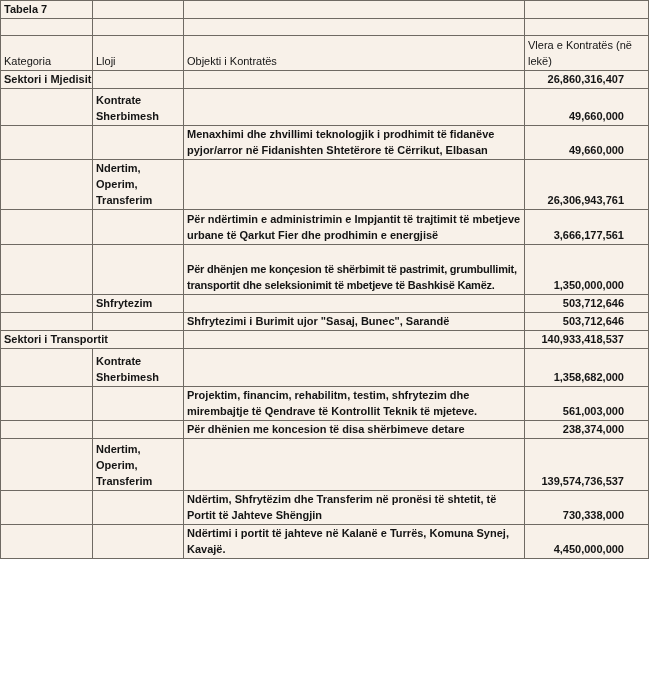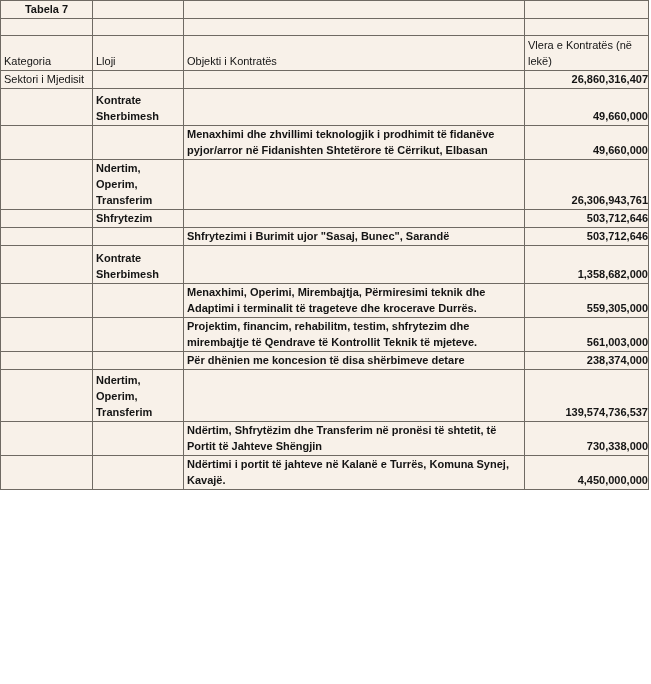--- a/index.html
+++ b/index.html
@@ -19,7 +19,7 @@
     font-weight: 600;
   }
   td.num { text-align: right; padding-right: 0; }
-  td.b { font-weight: 700; text-align: center; }
+  td.b { font-weight: 700; }
   td.hdr { font-weight: 400; }
   td.sector { font-weight: 400; white-space: nowrap; }
   .tight { letter-spacing: -0.2px; }

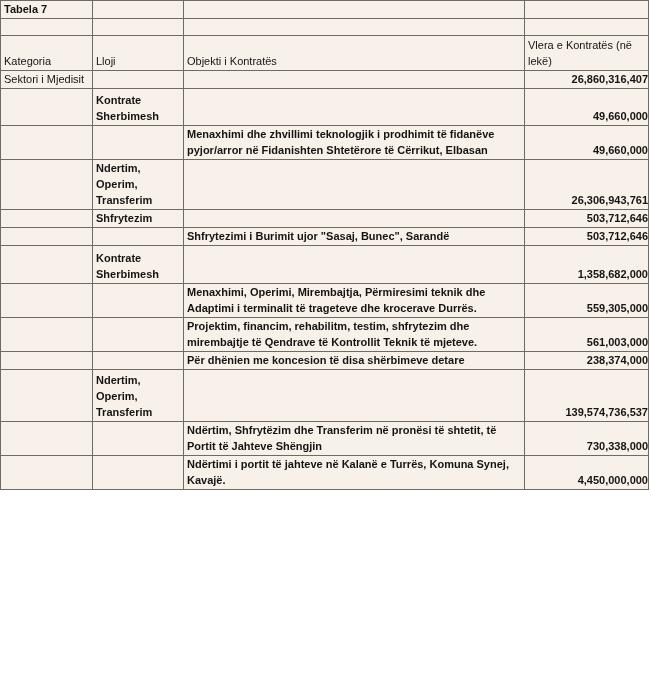--- a/index.html
+++ b/index.html
@@ -21,7 +21,7 @@
   td.num { text-align: right; padding-right: 0; }
   td.b { font-weight: 700; }
   td.hdr { font-weight: 400; }
-  td.sector { font-weight: 400; white-space: nowrap; }
+  td.sector { font-weight: 700; white-space: nowrap; }
   .tight { letter-spacing: -0.2px; }
 </style>
 </head>

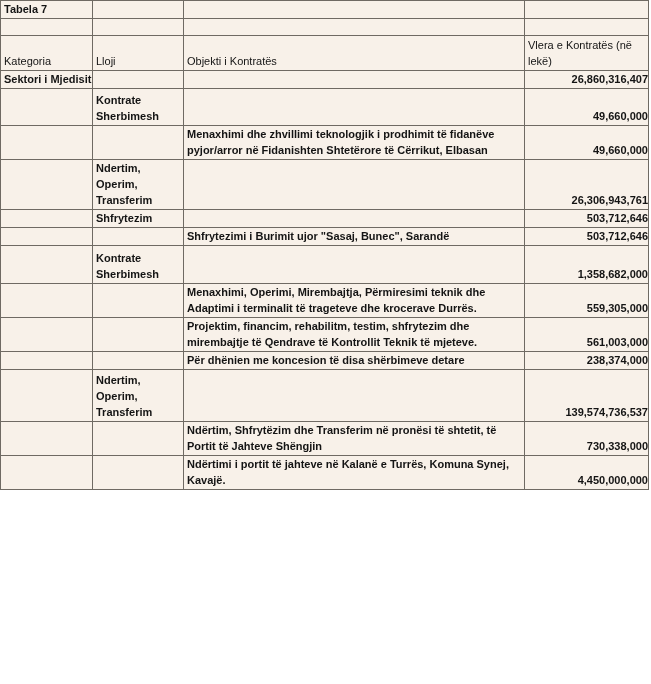--- a/index.html
+++ b/index.html
@@ -18,7 +18,7 @@
     white-space: normal;
     font-weight: 600;
   }
-  td.num { text-align: right; padding-right: 0; }
+  td.num { text-align: right; padding-right: 24px; }
   td.b { font-weight: 700; }
   td.hdr { font-weight: 400; }
   td.sector { font-weight: 700; white-space: nowrap; }

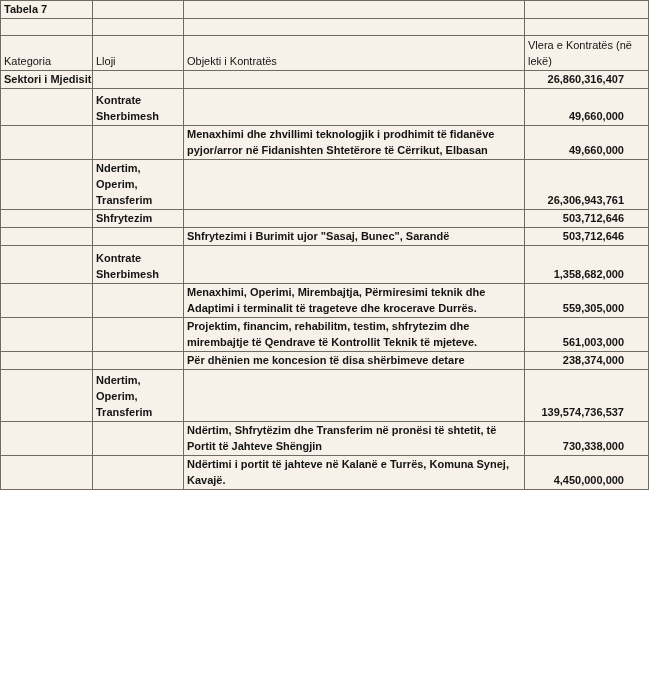--- a/index.html
+++ b/index.html
@@ -79,6 +79,12 @@
       <td></td>
       <td class="num">26,306,943,761</td>
     </tr>
+    <tr style="height:35px">
+      <td></td>
+      <td></td>
+      <td>Për ndërtimin e administrimin e Impjantit të trajtimit të mbetjeve urbane të Qarkut Fier dhe prodhimin e energjisë</td>
+      <td class="num">3,666,177,561</td>
+    </tr>
     <tr style="height:18px">
       <td></td>
       <td>Shfrytezim</td>

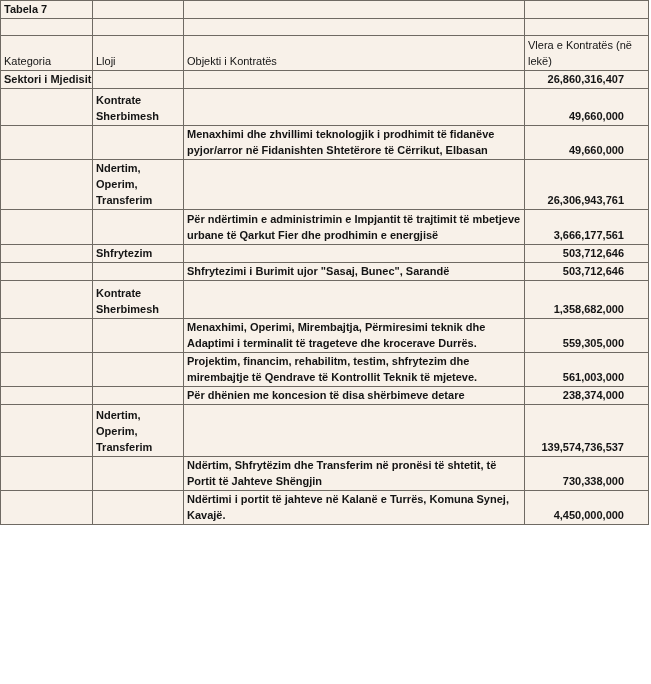--- a/index.html
+++ b/index.html
@@ -85,6 +85,12 @@
       <td>Për ndërtimin e administrimin e Impjantit të trajtimit të mbetjeve urbane të Qarkut Fier dhe prodhimin e energjisë</td>
       <td class="num">3,666,177,561</td>
     </tr>
+    <tr style="height:50px">
+      <td></td>
+      <td></td>
+      <td class="tight">Për dhënjen me konçesion të shërbimit të pastrimit, grumbullimit, transportit dhe seleksionimit të mbetjeve të Bashkisë Kamëz.</td>
+      <td class="num">1,350,000,000</td>
+    </tr>
     <tr style="height:18px">
       <td></td>
       <td>Shfrytezim</td>

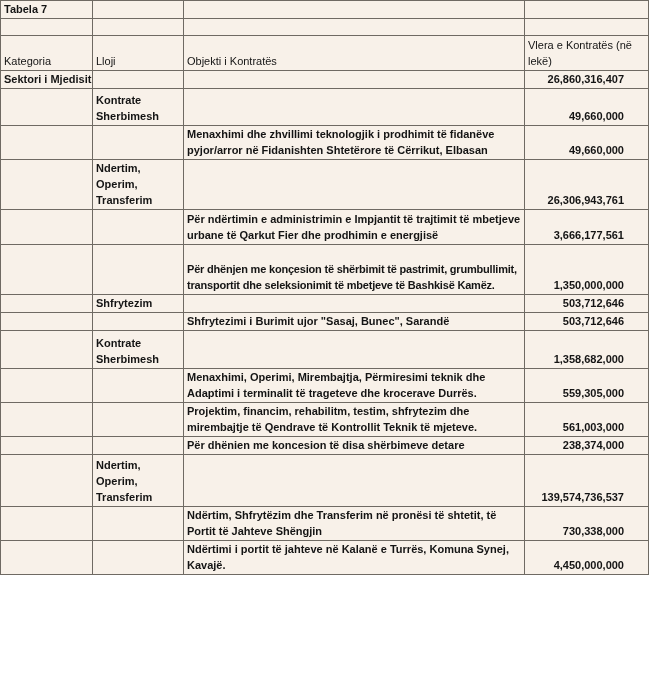--- a/index.html
+++ b/index.html
@@ -103,6 +103,11 @@
       <td>Shfrytezimi i Burimit ujor "Sasaj, Bunec", Sarandë</td>
       <td class="num">503,712,646</td>
     </tr>
+    <tr style="height:18px">
+      <td class="sector" colspan="2">Sektori i Transportit</td>
+      <td></td>
+      <td class="num">140,933,418,537</td>
+    </tr>
     <tr style="height:38px">
       <td></td>
       <td>Kontrate Sherbimesh</td>

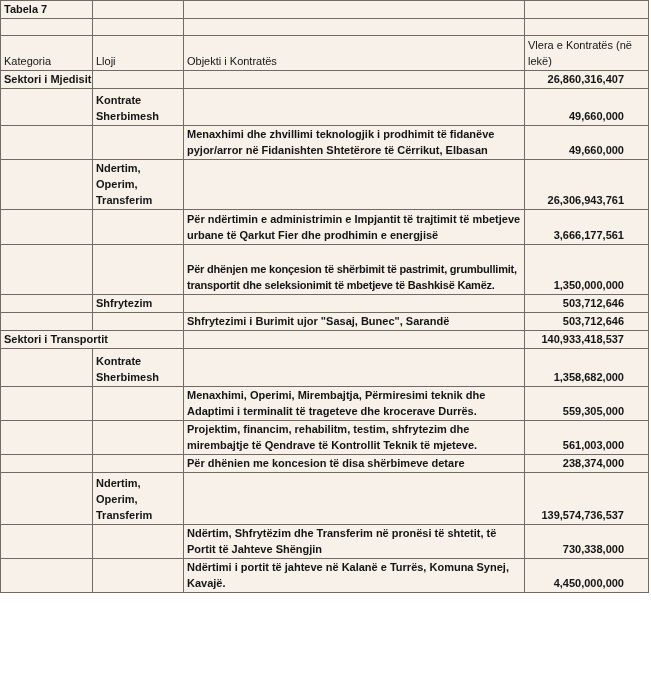--- a/index.html
+++ b/index.html
@@ -114,12 +114,6 @@
       <td></td>
       <td class="num">1,358,682,000</td>
     </tr>
-    <tr style="height:34px">
-      <td></td>
-      <td></td>
-      <td>Menaxhimi, Operimi, Mirembajtja, Përmiresimi teknik dhe Adaptimi i terminalit të trageteve dhe krocerave Durrës.</td>
-      <td class="num">559,305,000</td>
-    </tr>
     <tr style="height:32px">
       <td></td>
       <td></td>

